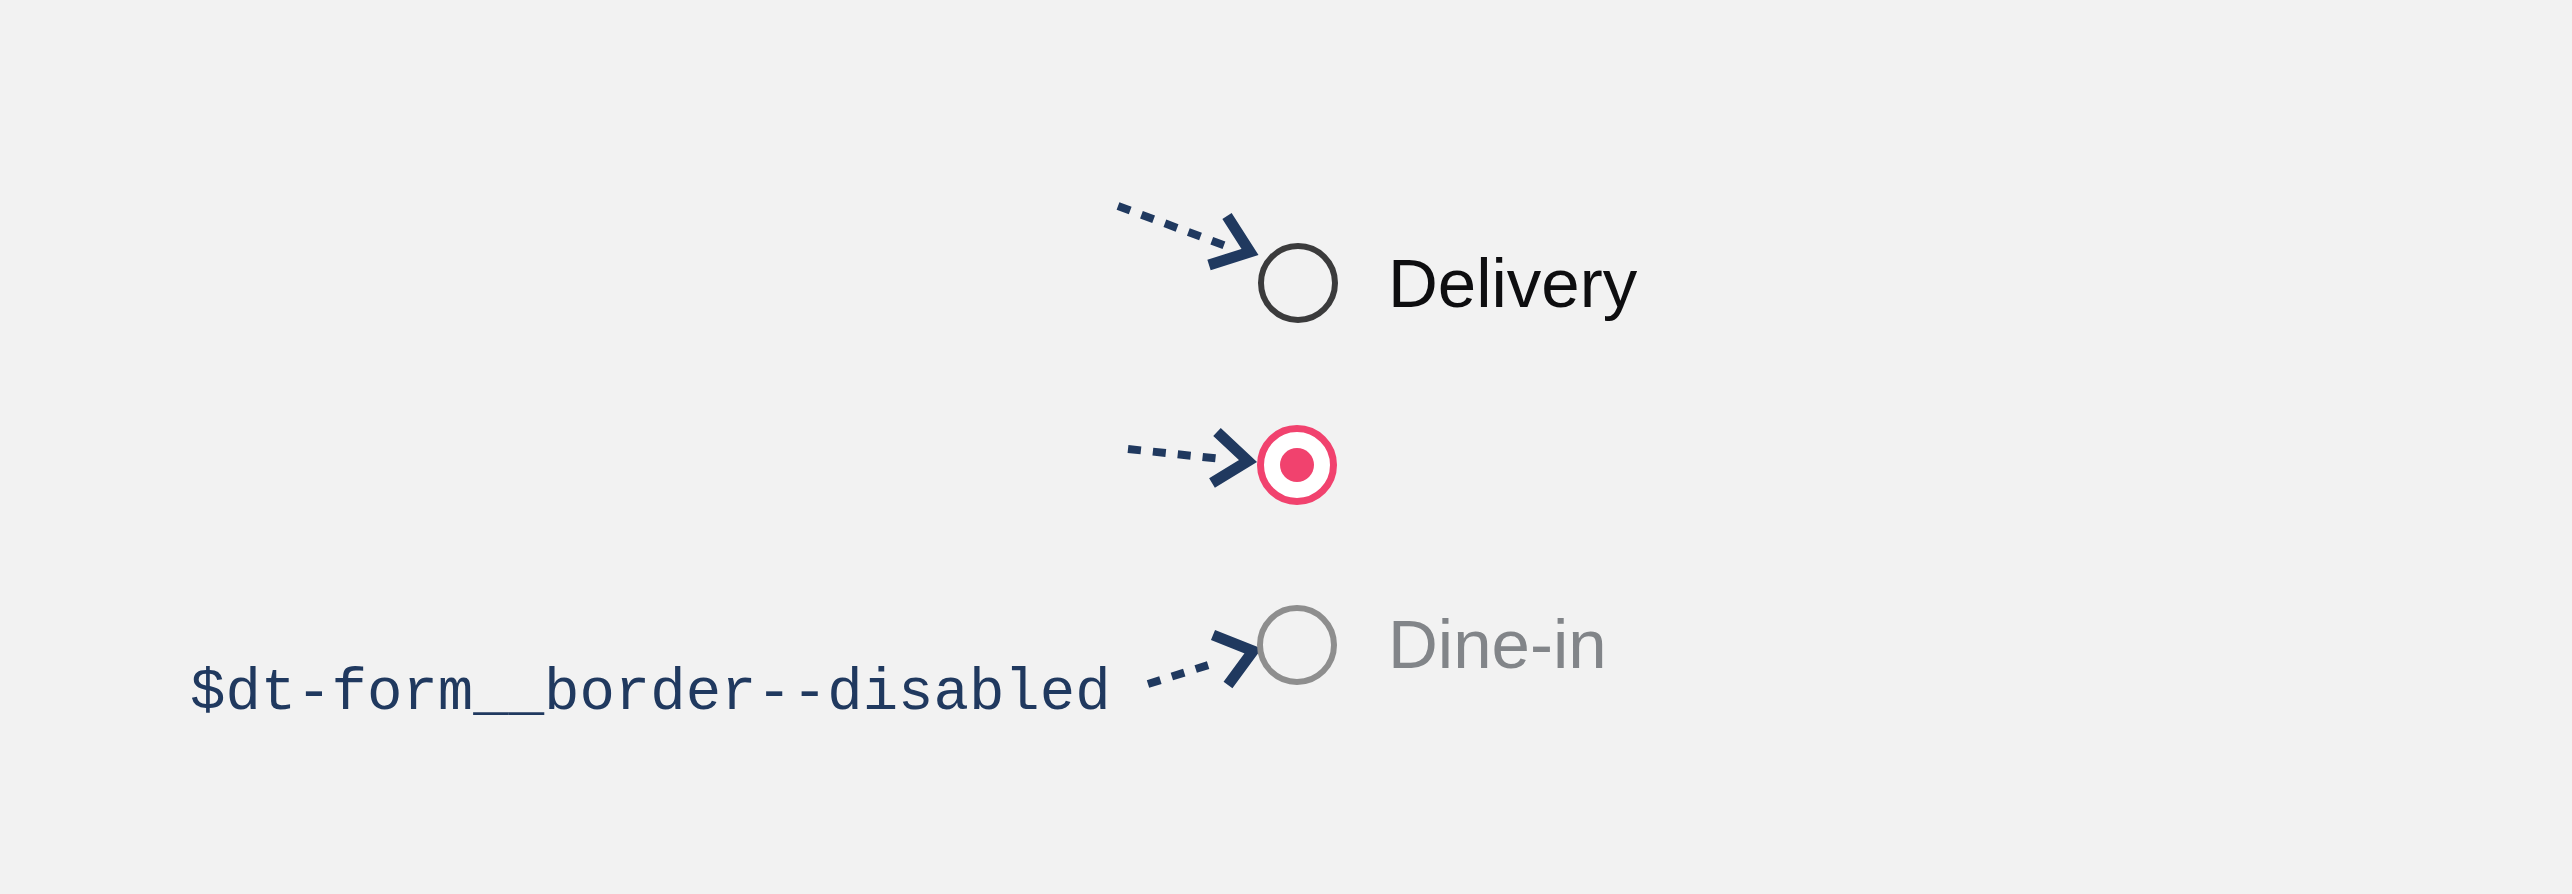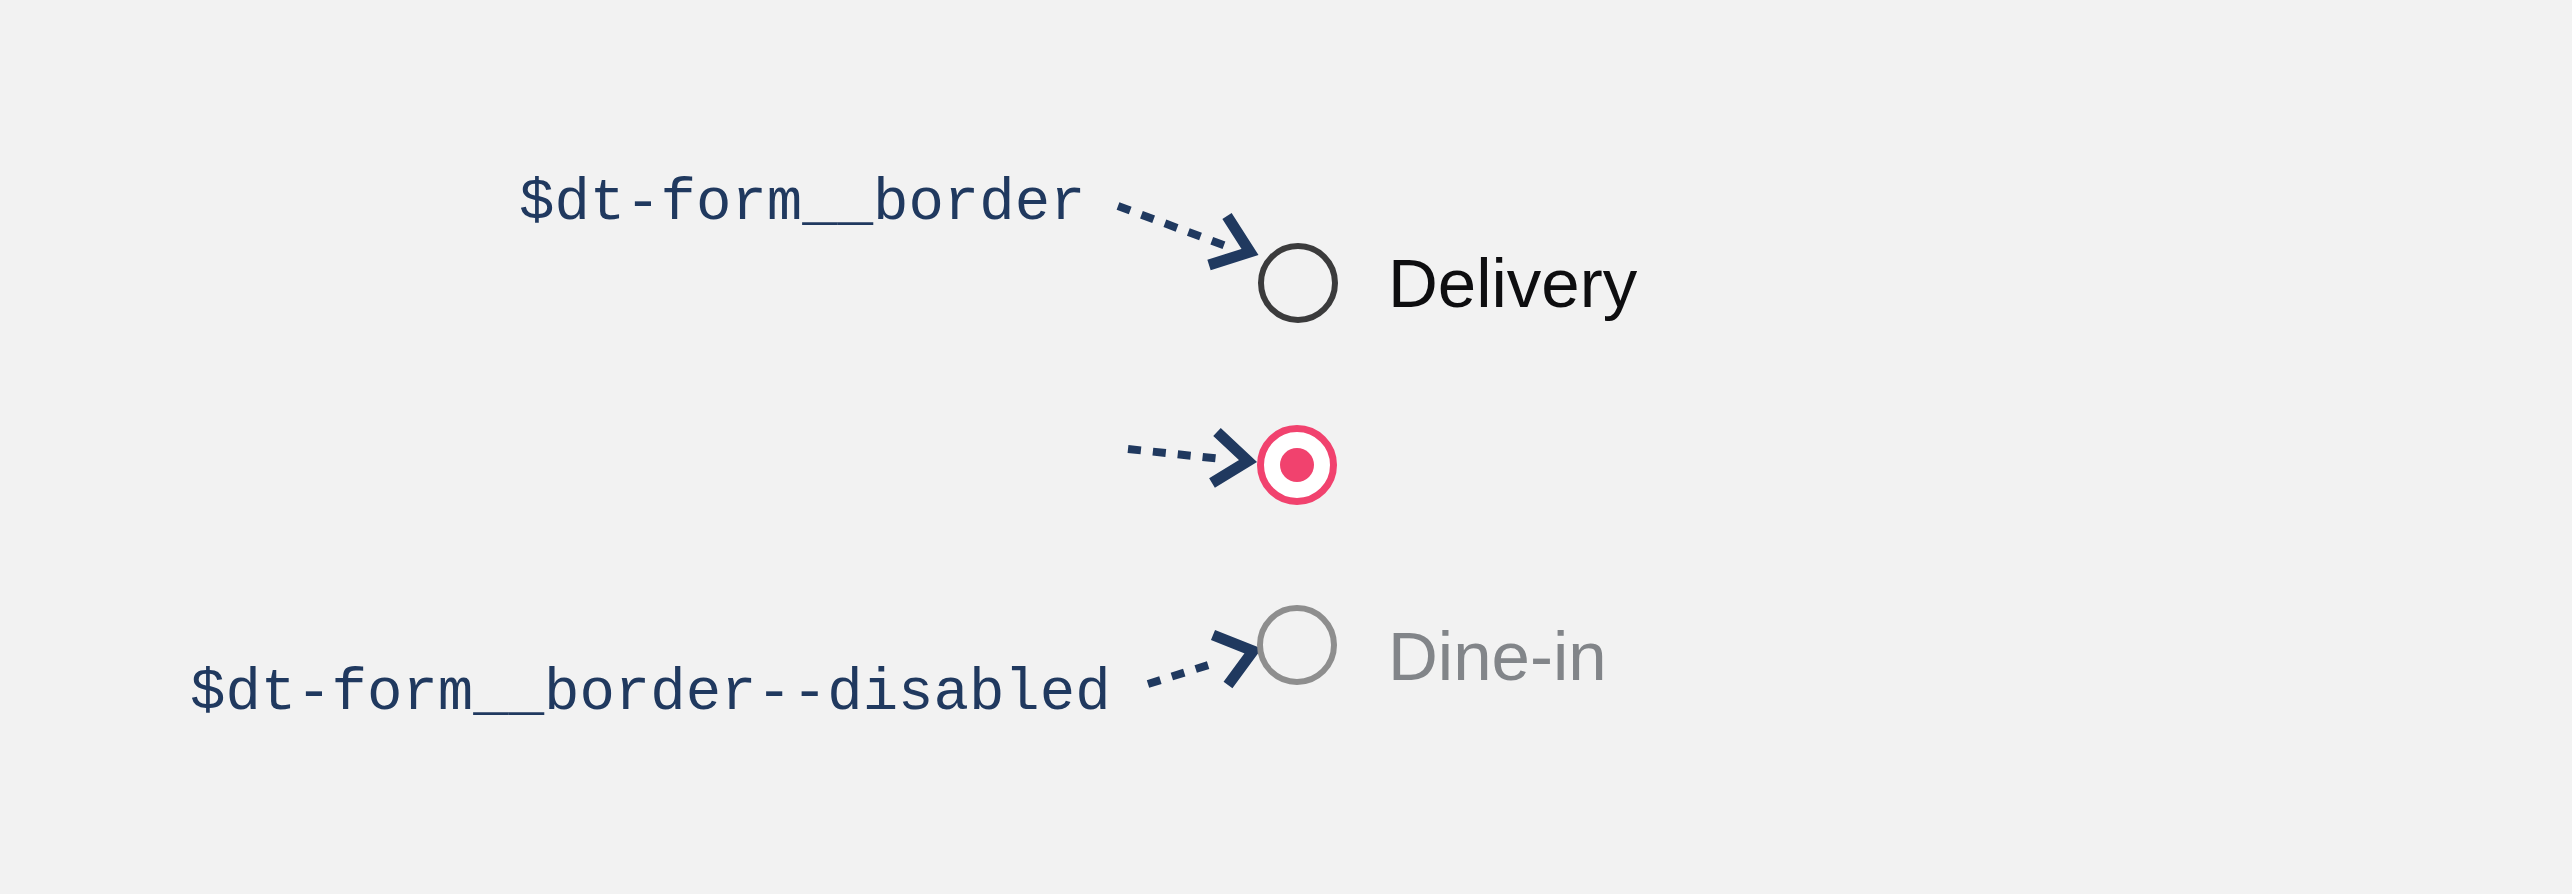--- a/index.html
+++ b/index.html
@@ -96,7 +96,6 @@
 
 <div class="canvas">
 
-  <span class="token-label token-row1">$dt-form__border</span>
   <span class="token-label token-row3">$dt-form__border--disabled</span>
 
   <svg class="arrow-overlay" viewBox="0 0 2572 894" xmlns="http://www.w3.org/2000/svg">

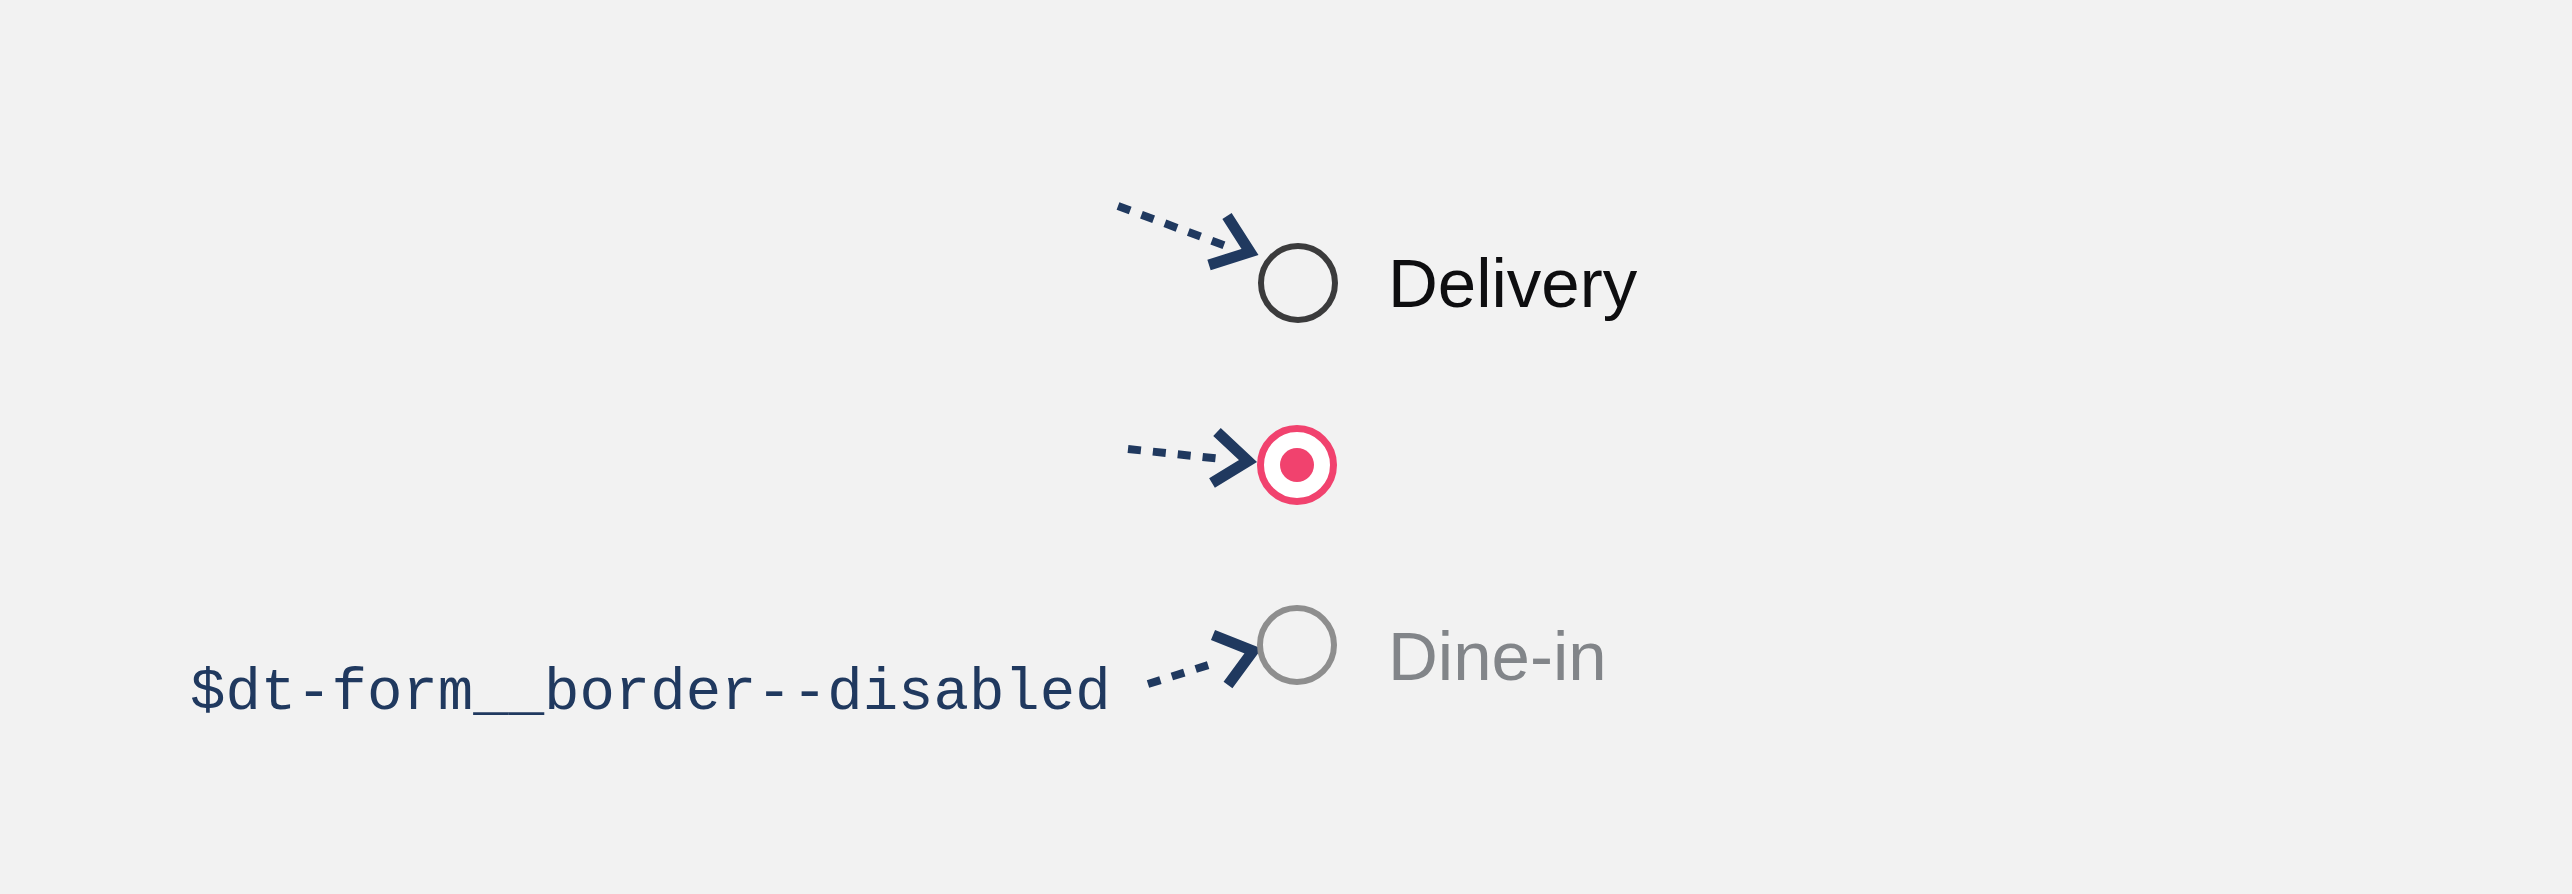--- a/index.html
+++ b/index.html
@@ -65,7 +65,7 @@
   .option-row1 { top: 244px; }
   .option-row2 { top: 425px; }
   .option-row3 { top: 605px; }
-  .option-disabled { color: var(--option-text-disabled, #828589); margin-top: 12px; }
+  .option-disabled { color: var(--option-text-disabled, #828589); }
 
   .arrow-overlay {
     position: absolute;

